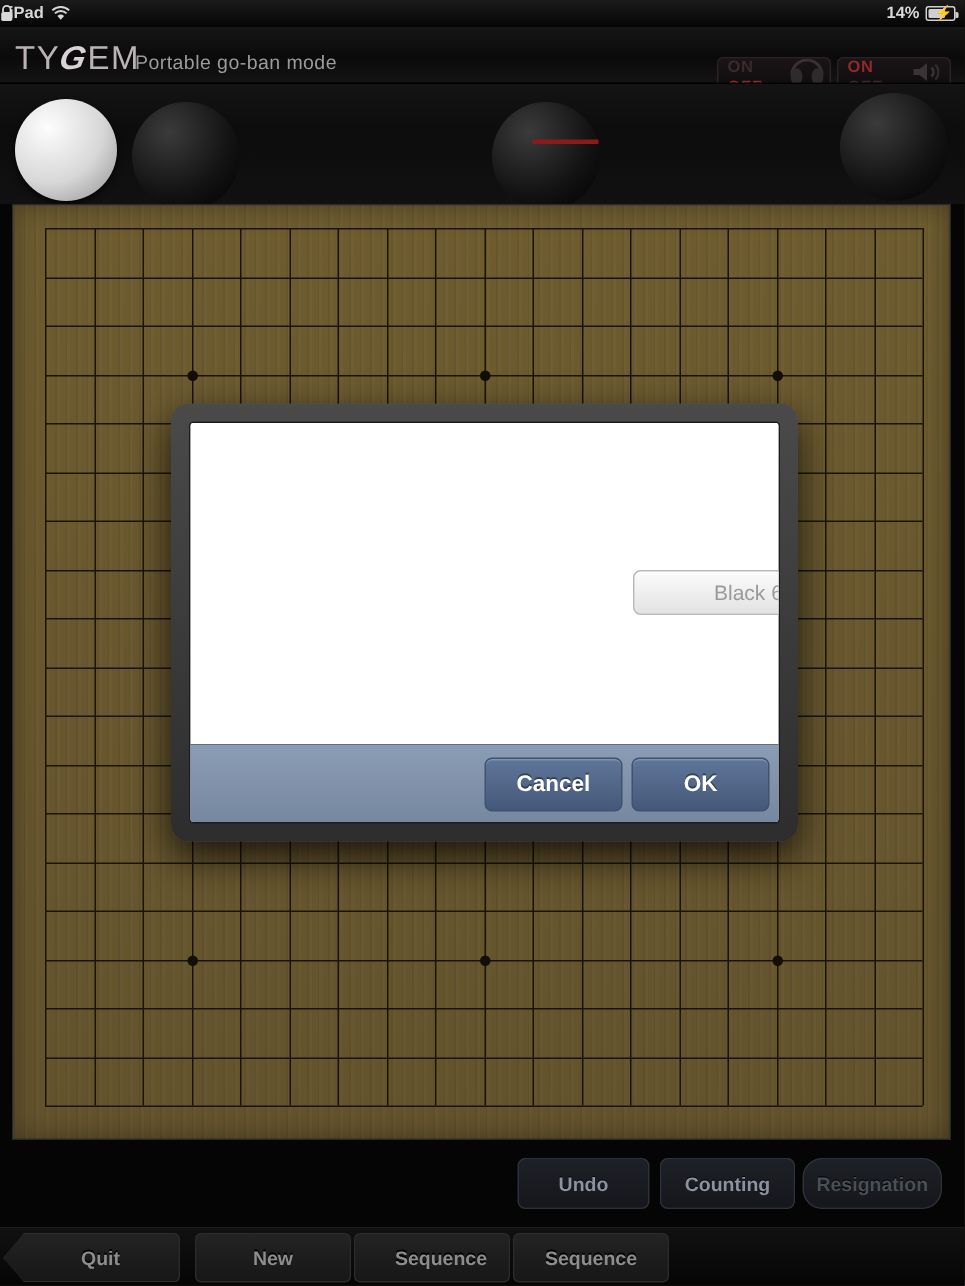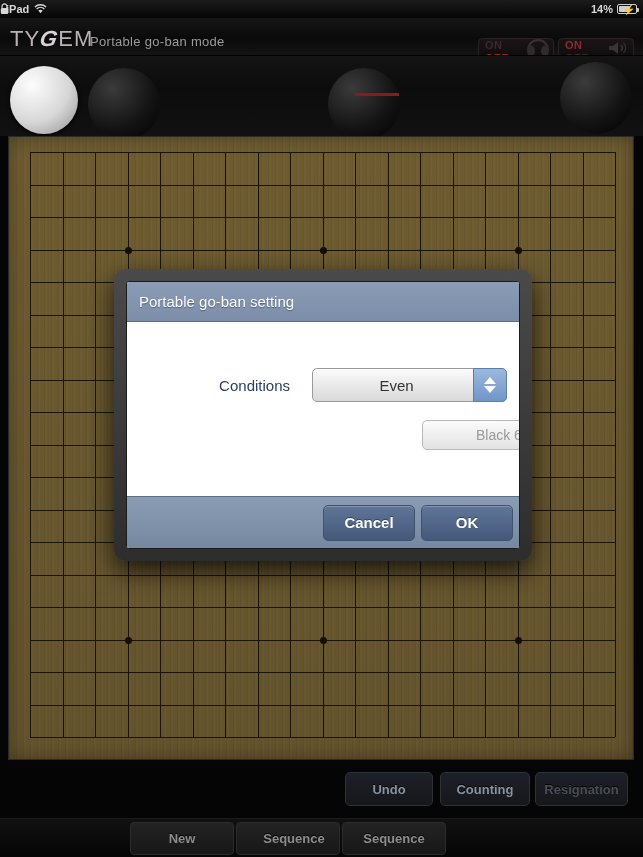--- a/index.html
+++ b/index.html
@@ -361,7 +361,6 @@
 
   <div class="dialog-shell">
     <div class="dialog">
-      <div class="dlg-title">Portable go-ban setting</div>
       <div class="dlg-body">
         <div class="row-conditions">
           <div class="cond-label">Conditions</div>

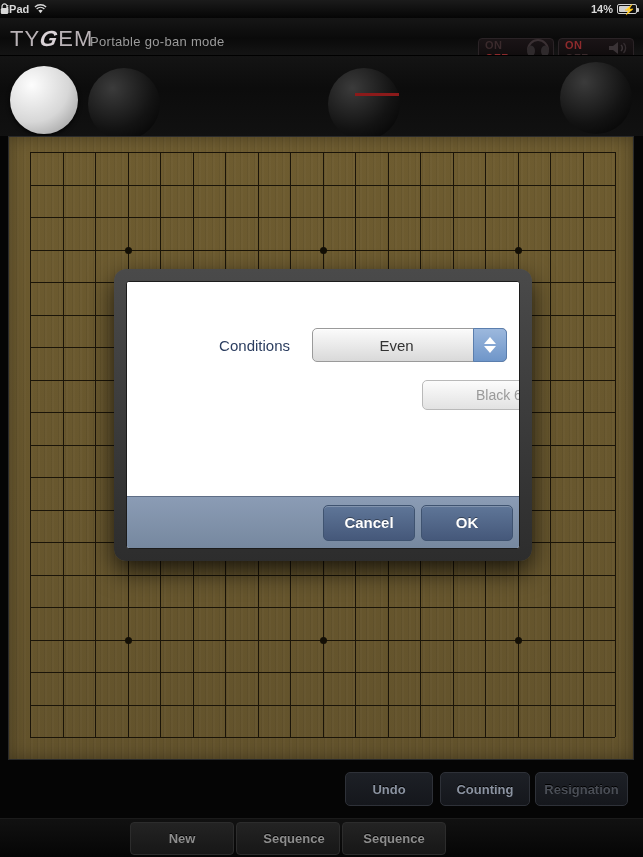--- a/index.html
+++ b/index.html
@@ -362,16 +362,6 @@
   <div class="dialog-shell">
     <div class="dialog">
       <div class="dlg-body">
-        <div class="row-conditions">
-          <div class="cond-label">Conditions</div>
-          <div class="select-box">
-            <span class="select-value">Even</span>
-            <span class="stepper">
-              <span class="ar up"></span>
-              <span class="ar dn"></span>
-            </span>
-          </div>
-        </div>
         <div class="btn-dum">Black 6.5 Dum</div>
       </div>
       <div class="dlg-footer">

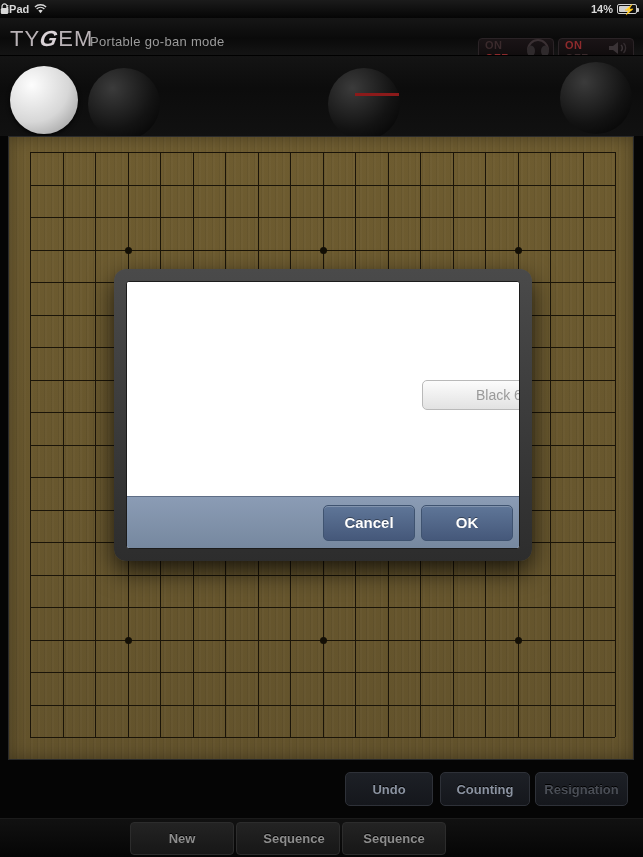--- a/index.html
+++ b/index.html
@@ -209,7 +209,7 @@
   .act.dim{ color:#4a4e56; }
   #act-undo{ left:345px; width:88px; }
   #act-counting{ left:440px; width:90px; }
-  #act-resign{ left:535px; width:93px; }
+  #act-resign{ left:535px; width:93px;border-radius:13px; }
 
   
   .tabbar{

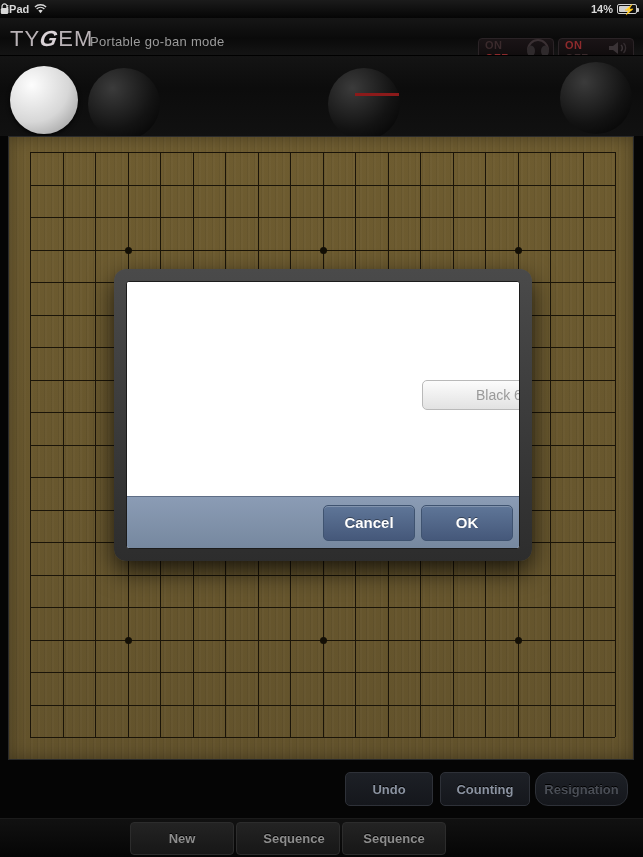--- a/index.html
+++ b/index.html
@@ -378,6 +378,7 @@
   </div>
 
   <div class="tabbar">
+    <div class="tab" id="tab-quit">Quit</div>
     <div class="tab" id="tab-new">New</div>
     <div class="tab" id="tab-sequence">Sequence</div>
     <div class="tab" id="tab-estimate">Sequence</div>

